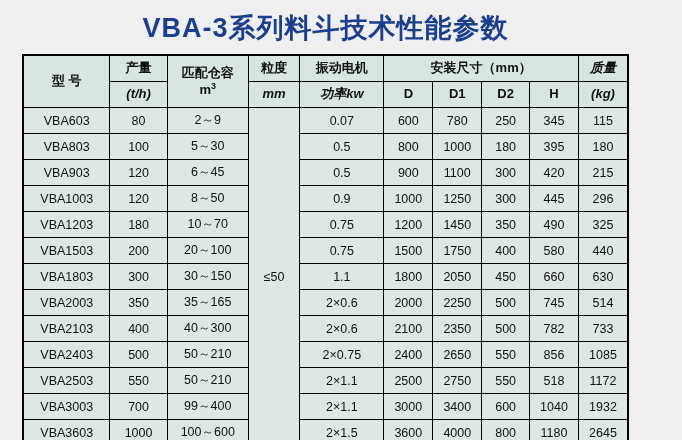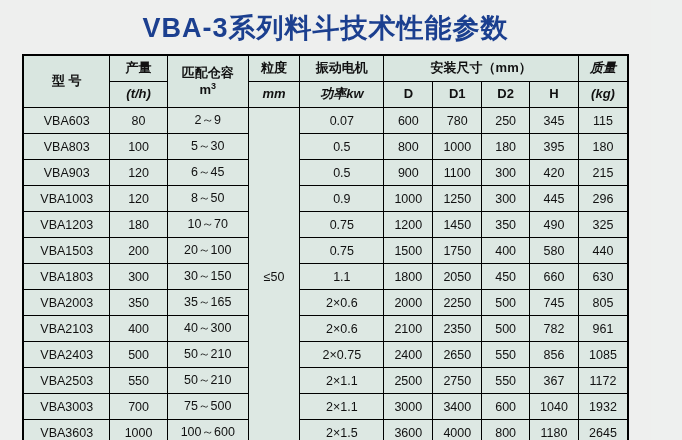--- a/index.html
+++ b/index.html
@@ -207,7 +207,7 @@
             <td>2250</td>
             <td>500</td>
             <td>745</td>
-            <td>805</td>
+            <td>514</td>
           </tr>
           <tr>
             <td class="model">VBA2103</td>

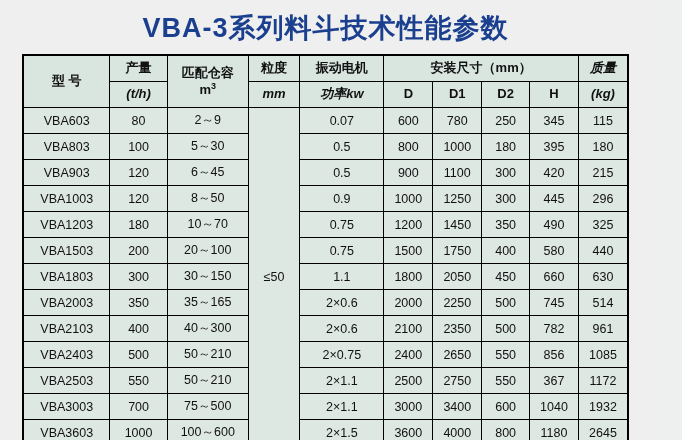--- a/index.html
+++ b/index.html
@@ -218,7 +218,7 @@
             <td>2350</td>
             <td>500</td>
             <td>782</td>
-            <td>961</td>
+            <td>733</td>
           </tr>
           <tr>
             <td class="model">VBA2403</td>

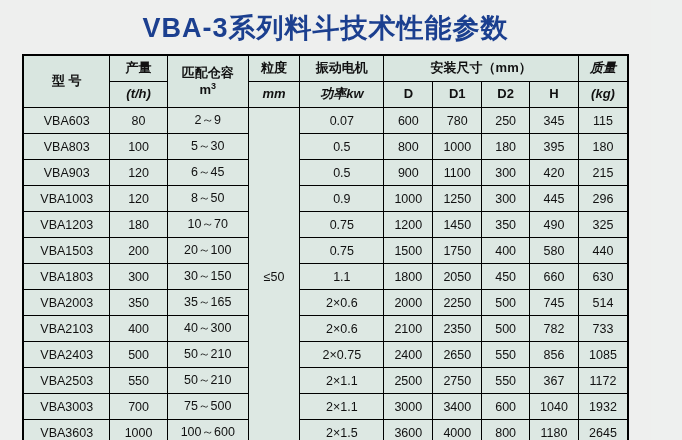--- a/index.html
+++ b/index.html
@@ -239,7 +239,7 @@
             <td>2500</td>
             <td>2750</td>
             <td>550</td>
-            <td>367</td>
+            <td>518</td>
             <td>1172</td>
           </tr>
           <tr>

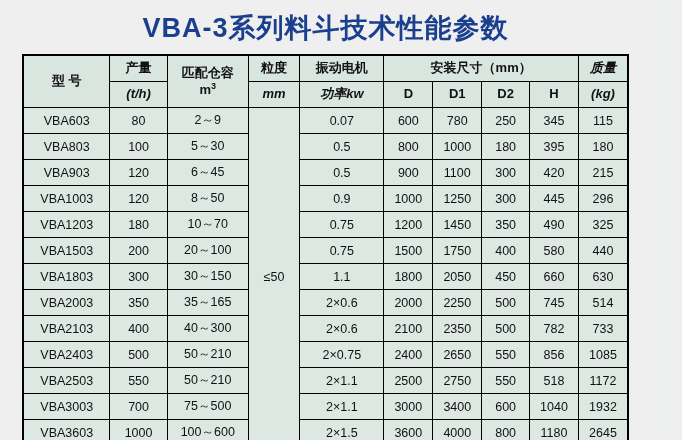--- a/index.html
+++ b/index.html
@@ -245,7 +245,7 @@
           <tr>
             <td class="model">VBA3003</td>
             <td>700</td>
-            <td>75～500</td>
+            <td>99～400</td>
             <td>2×1.1</td>
             <td>3000</td>
             <td>3400</td>

